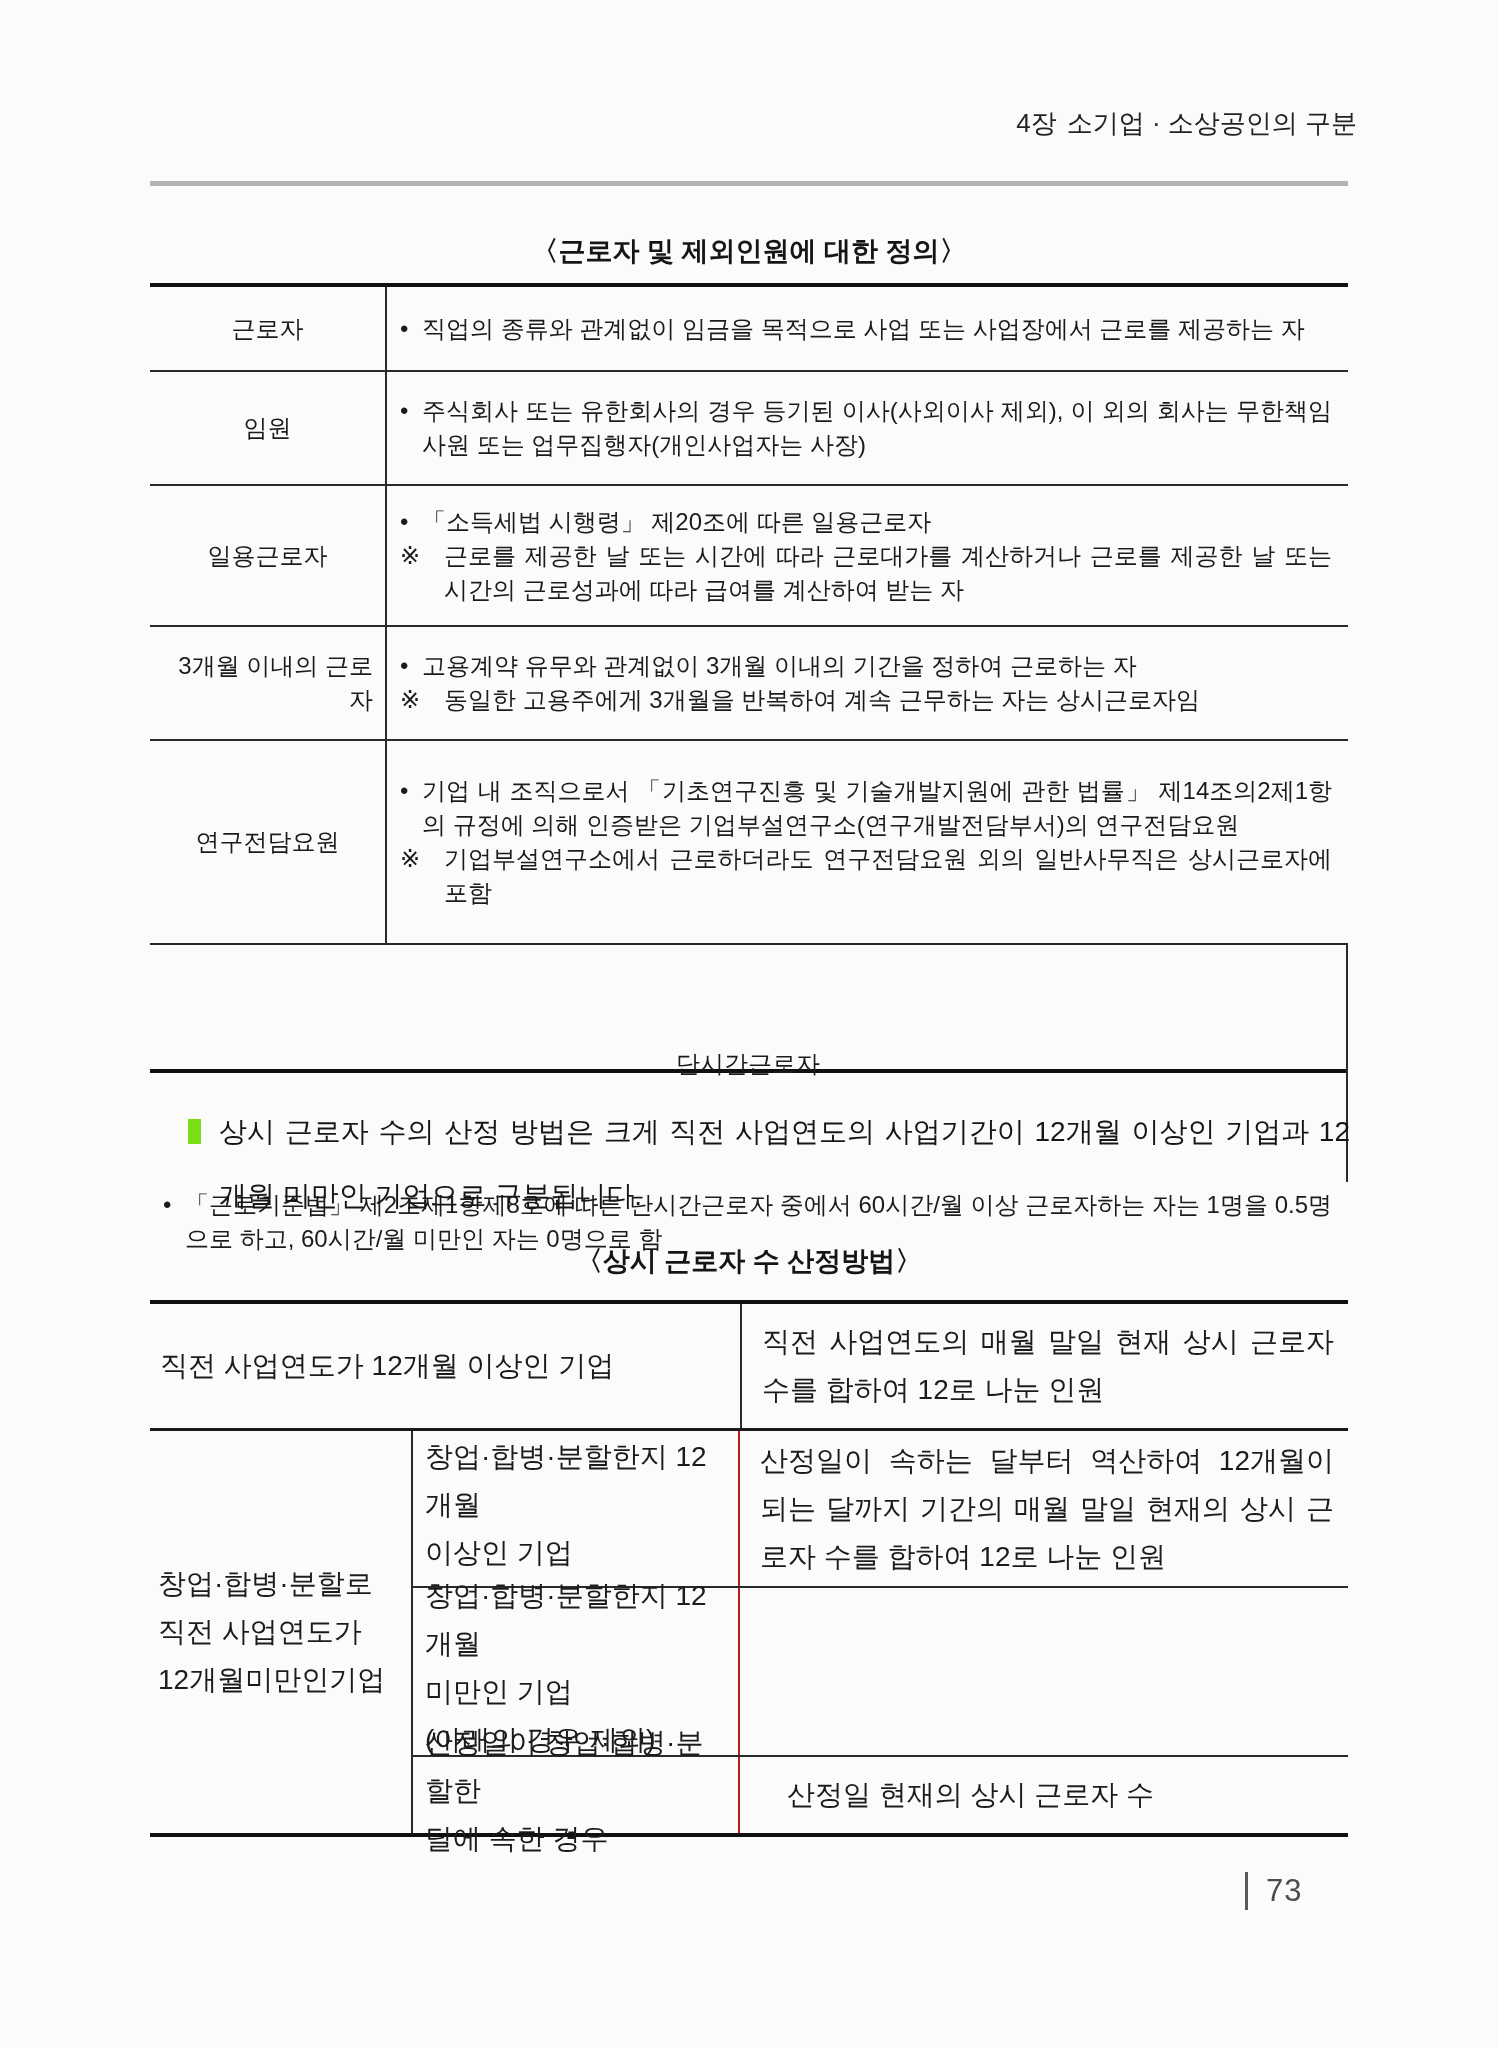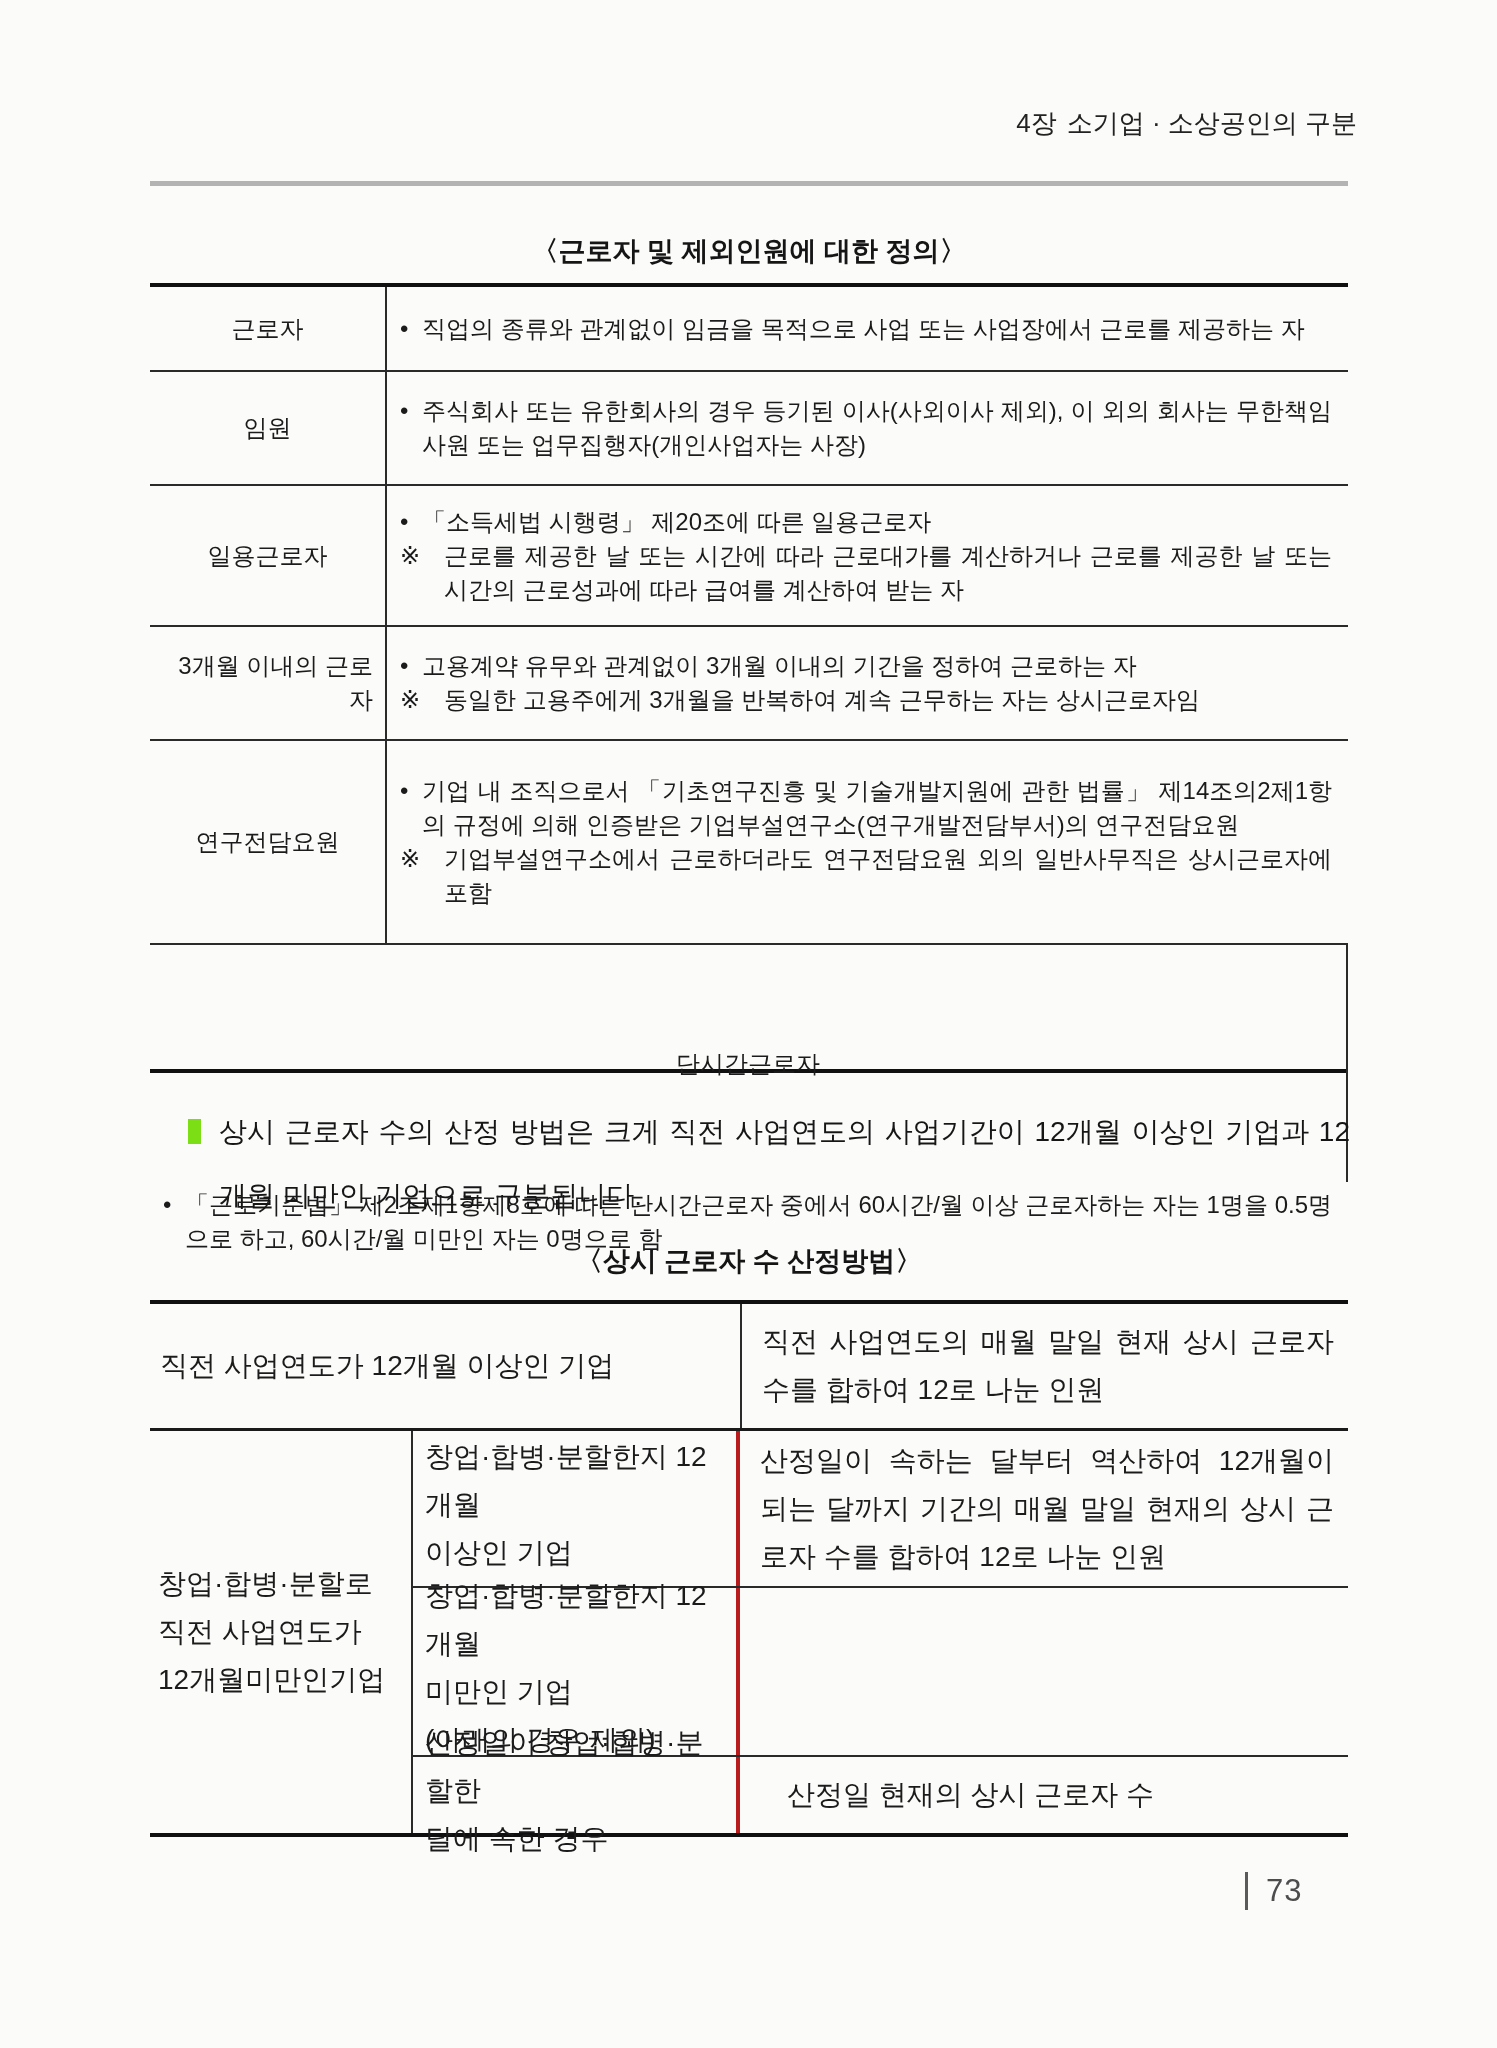--- a/index.html
+++ b/index.html
@@ -92,7 +92,7 @@
   .t2-subrow{display:flex;border-bottom:2px solid #2a2a2a;box-sizing:border-box;}
   .t2-subrow:last-child{border-bottom:none;}
   .t2-mid{
-    flex:0 0 327px;border-right:4px solid #b91c1c;box-sizing:border-box;
+    flex:0 0 327px;border-right:2px solid #b91c1c;box-sizing:border-box;
     display:flex;align-items:center;padding:0 8px 8px 12px;
     white-space:pre-line;
   }

